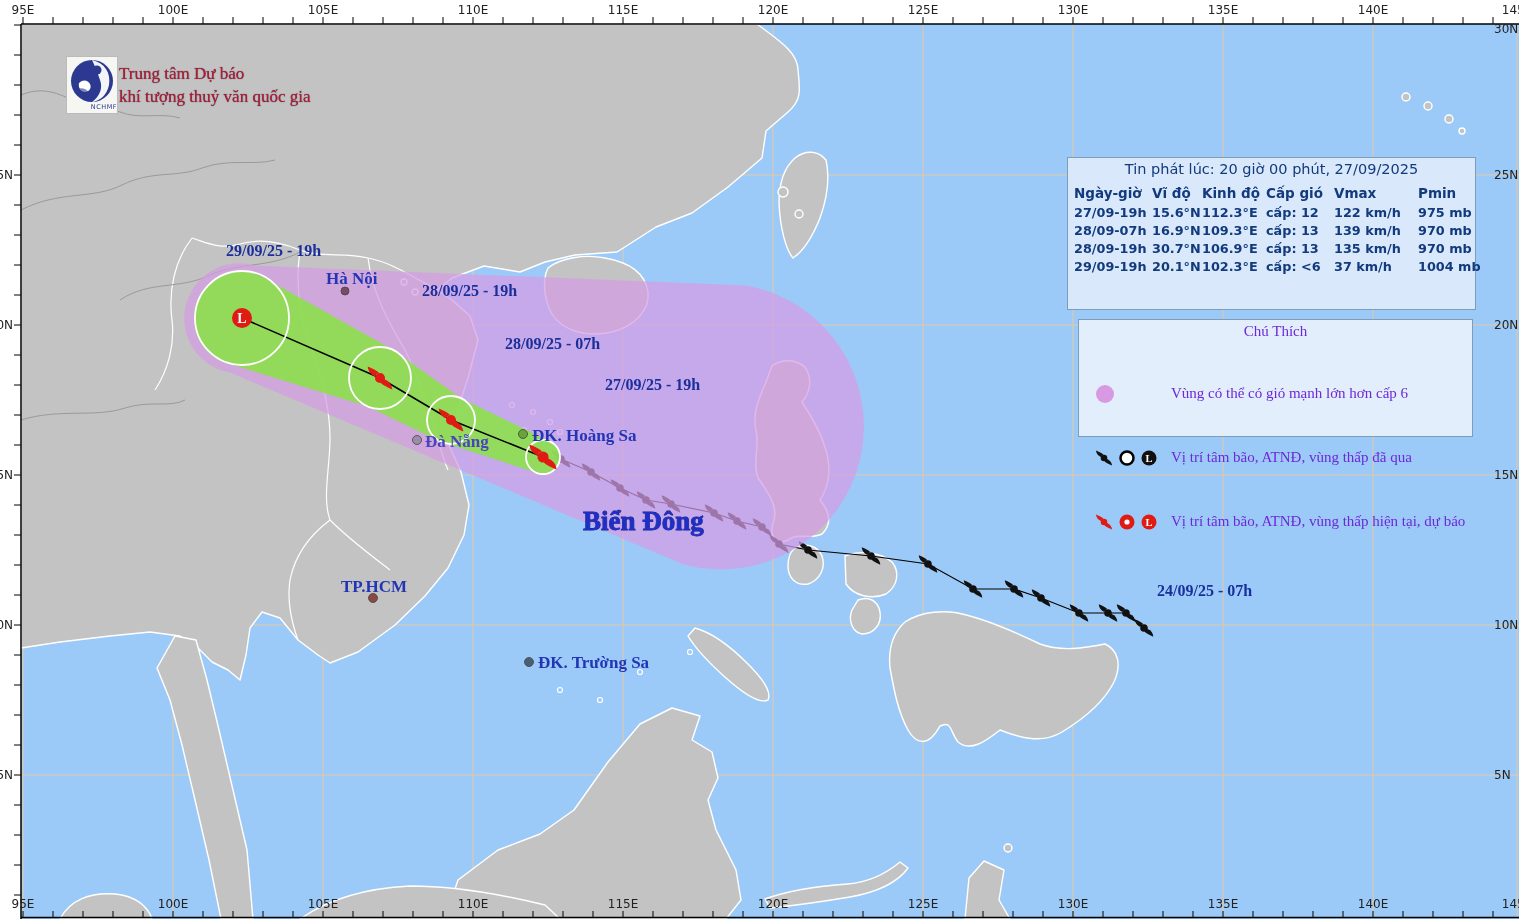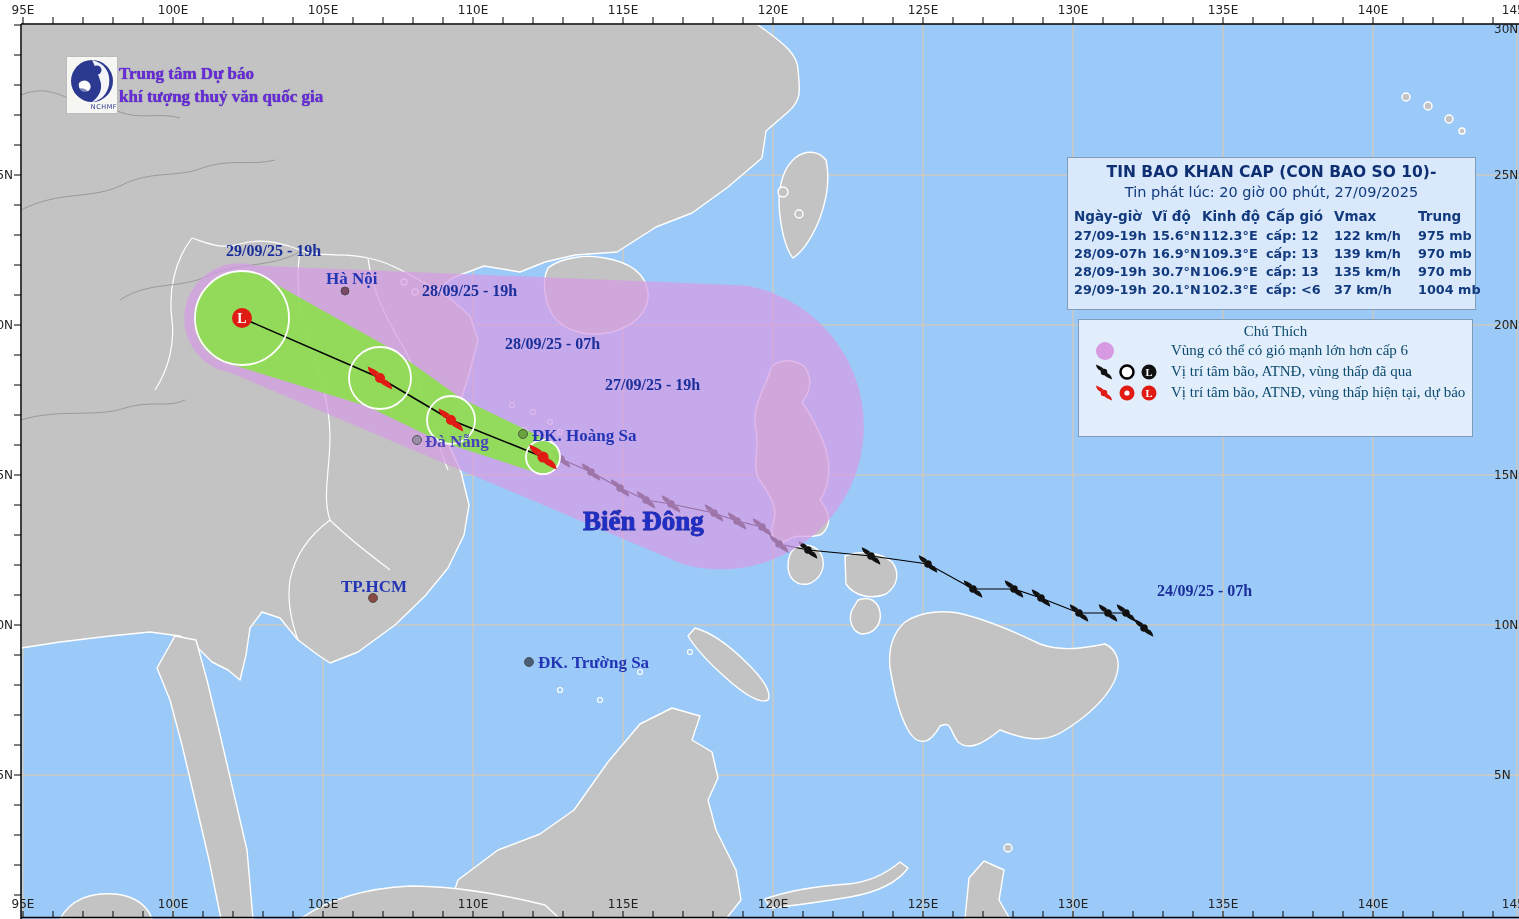--- a/index.html
+++ b/index.html
@@ -7,7 +7,7 @@
          font-family:"Liberation Serif",serif;background:#fff;}
   .stage svg.map{position:absolute;left:0;top:0;}
   
-  .org{position:absolute;left:119px;top:62px;color:#6d28d9;font-weight:bold;
+  .org{position:absolute;left:119px;top:62px;color:#b91c1c;font-weight:normal;
        font-size:17px;line-height:23px;text-shadow:0 0 1px #22348f;}
   .logo{position:absolute;left:66px;top:56px;width:52px;height:58px;background:#f6f6f2;
         border:1px solid #bbb;box-sizing:border-box;text-align:right;}

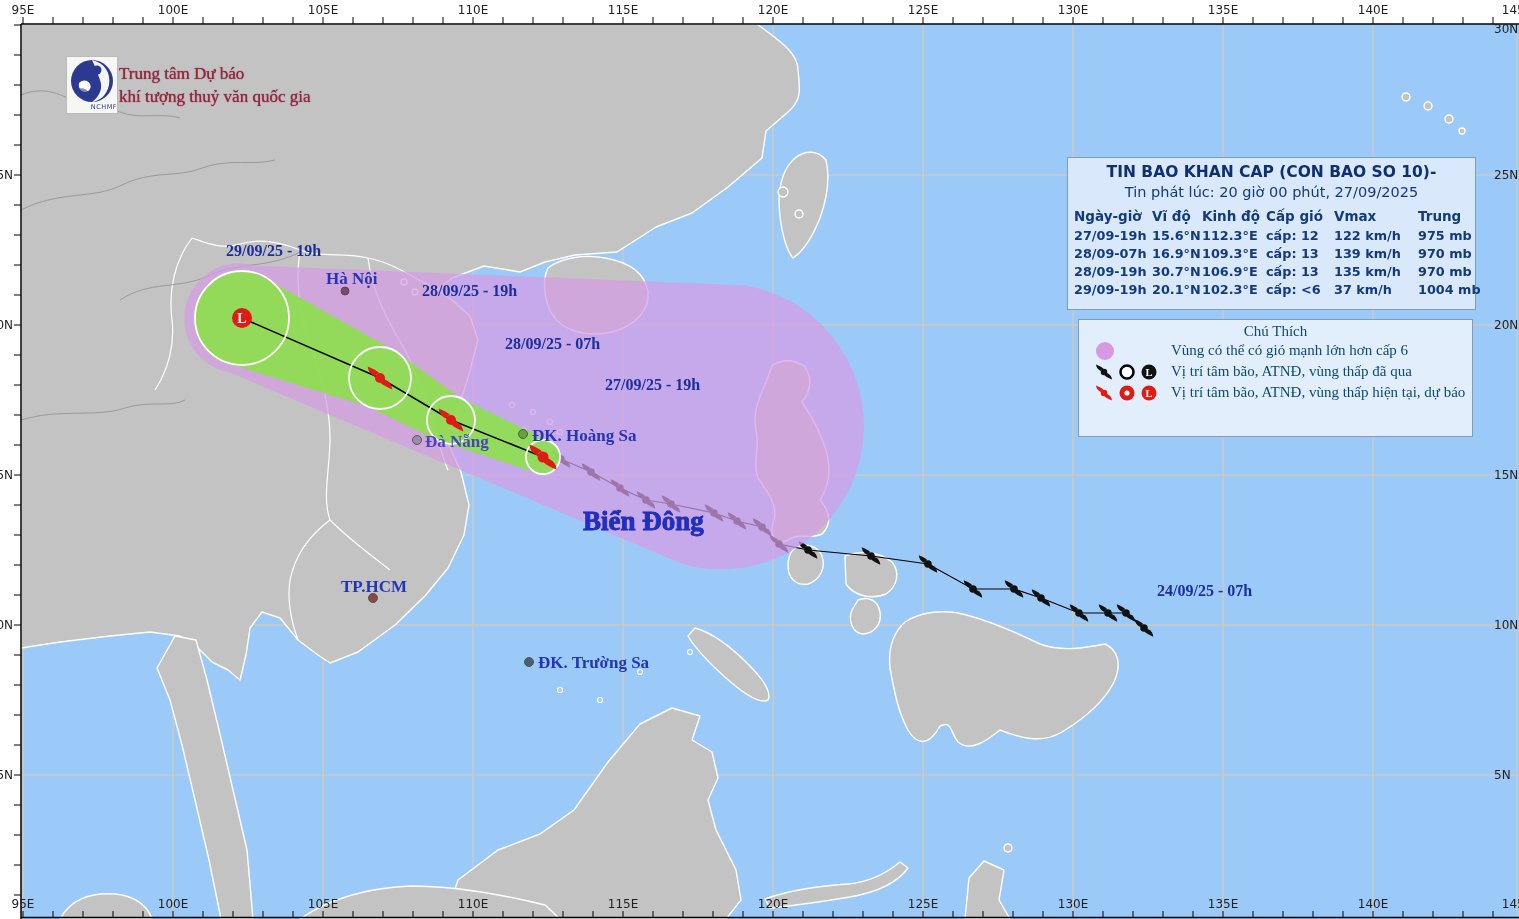--- a/index.html
+++ b/index.html
@@ -363,7 +363,6 @@
 </div>
 
 <div class="infobox">
-  <div class="ib-title">TIN BAO KHAN CAP (CON BAO SO 10)-</div>
   <div class="ib-sub">Tin phát lúc: 20 giờ 00 phút, 27/09/2025</div>
   <div class="ib-grid" id="ib-grid">
         <div class="h">Ngày-giờ</div>

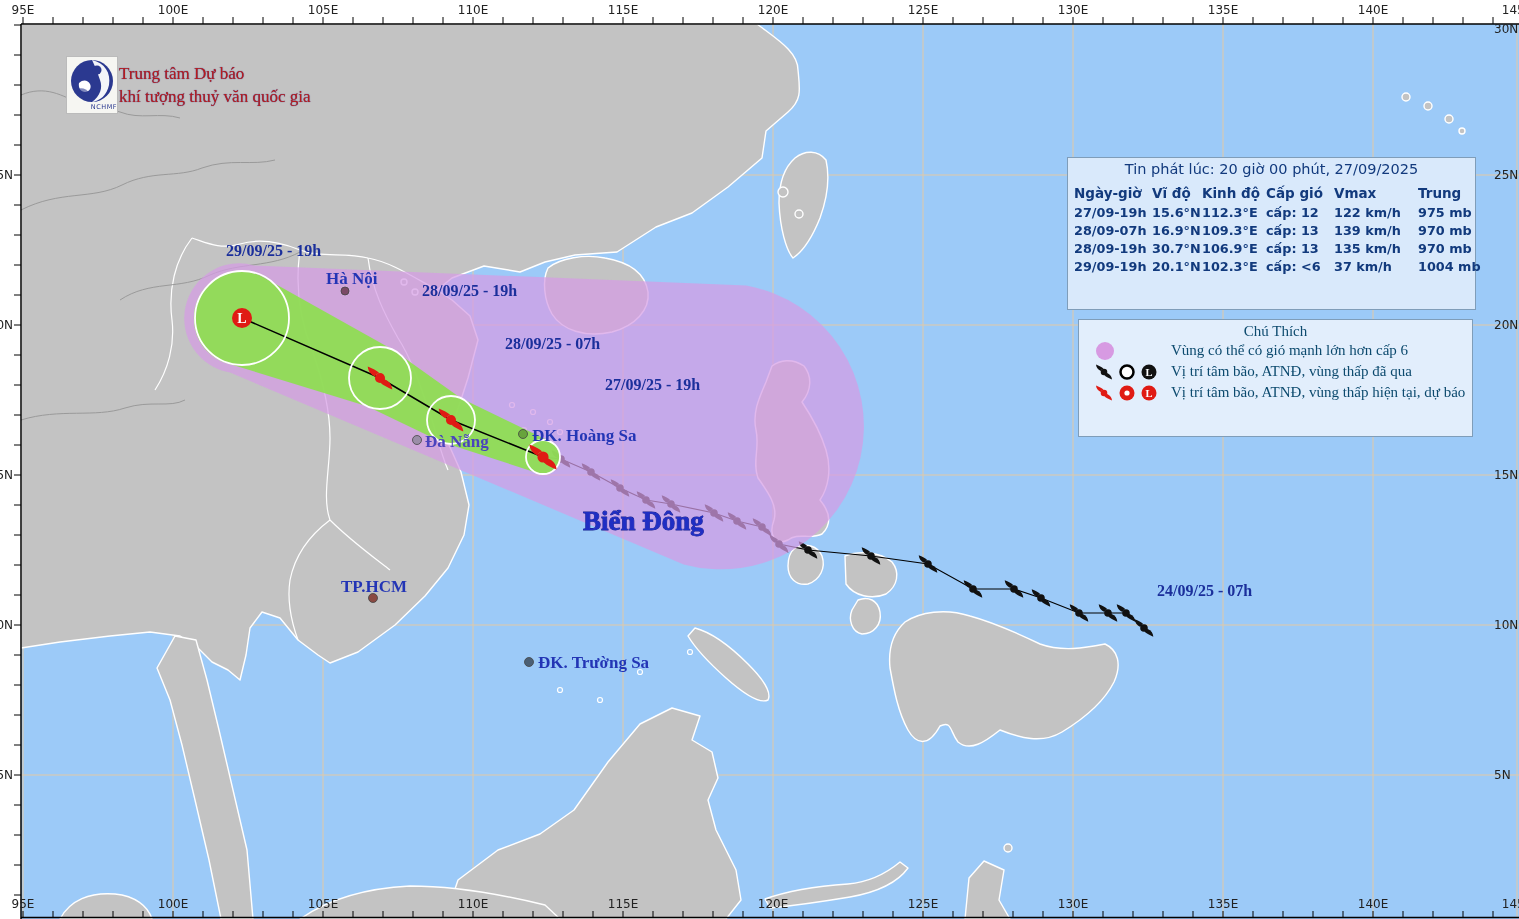--- a/index.html
+++ b/index.html
@@ -370,7 +370,7 @@
         <div class="h">Kinh độ</div>
         <div class="h">Cấp gió</div>
         <div class="h">Vmax</div>
-        <div class="h">Trung</div>
+        <div class="h">Pmin</div>
         <div class="c">27/09-19h</div>
         <div class="c">15.6°N</div>
         <div class="c">112.3°E</div>

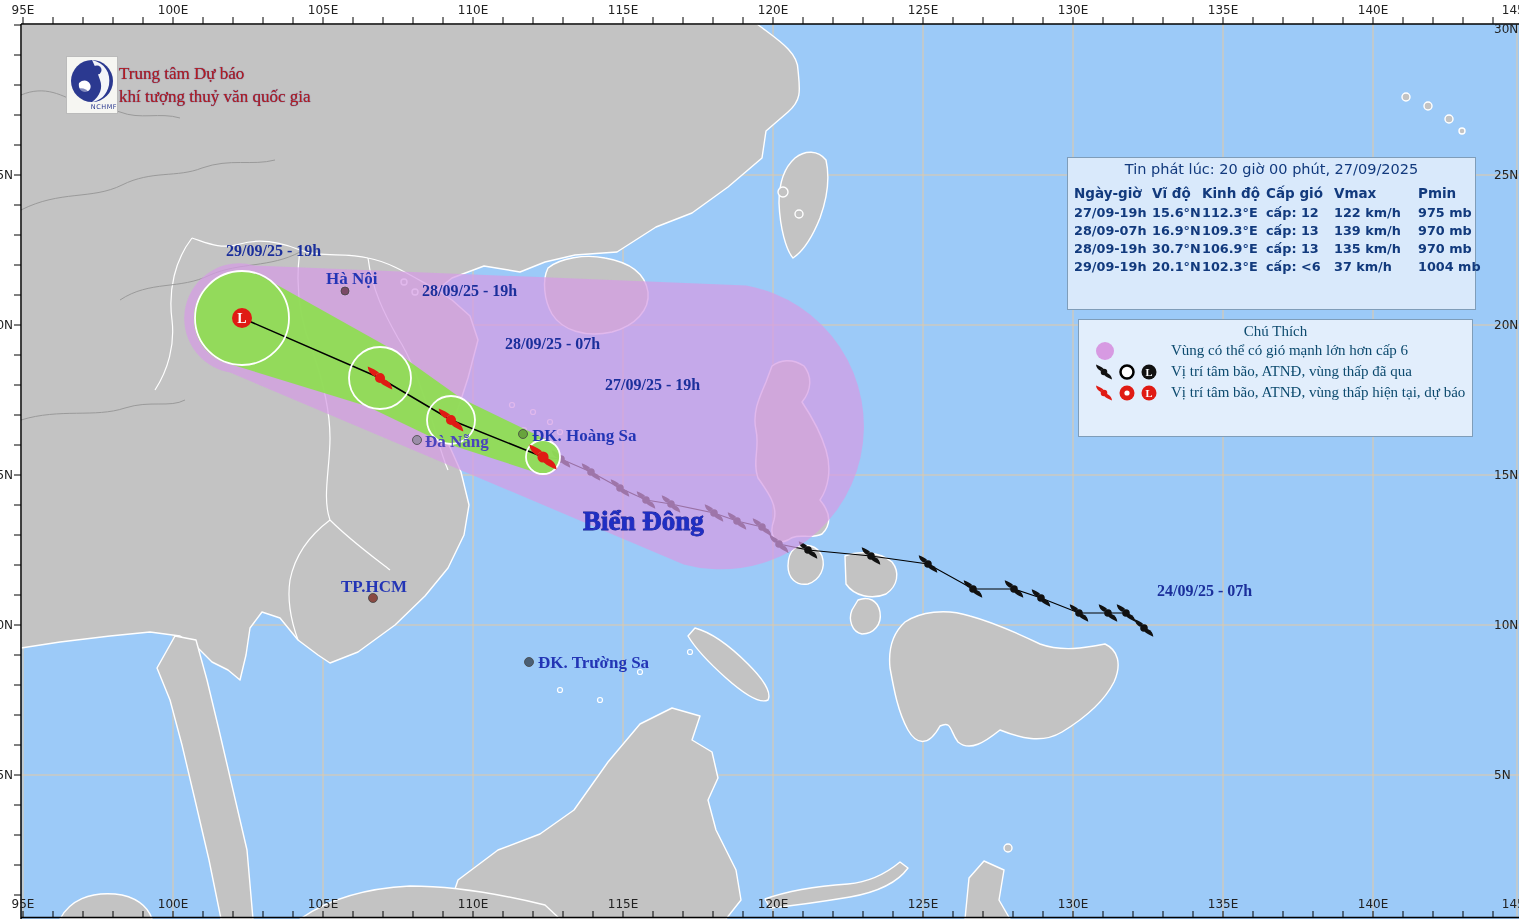--- a/index.html
+++ b/index.html
@@ -26,7 +26,7 @@
   
   .legend{position:absolute;left:1078px;top:319px;width:395px;height:118px;
           background:#e2eefc;border:1px solid #7f9db9;box-sizing:border-box;
-          color:#0c4a6e;}
+          color:#6d28d9;}
   .lg-title{font-size:15px;text-align:center;margin-top:3px;}
   .lg-row{display:flex;align-items:center;height:21px;margin-left:14px;}
   .lg-sym{width:78px;display:flex;align-items:center;}

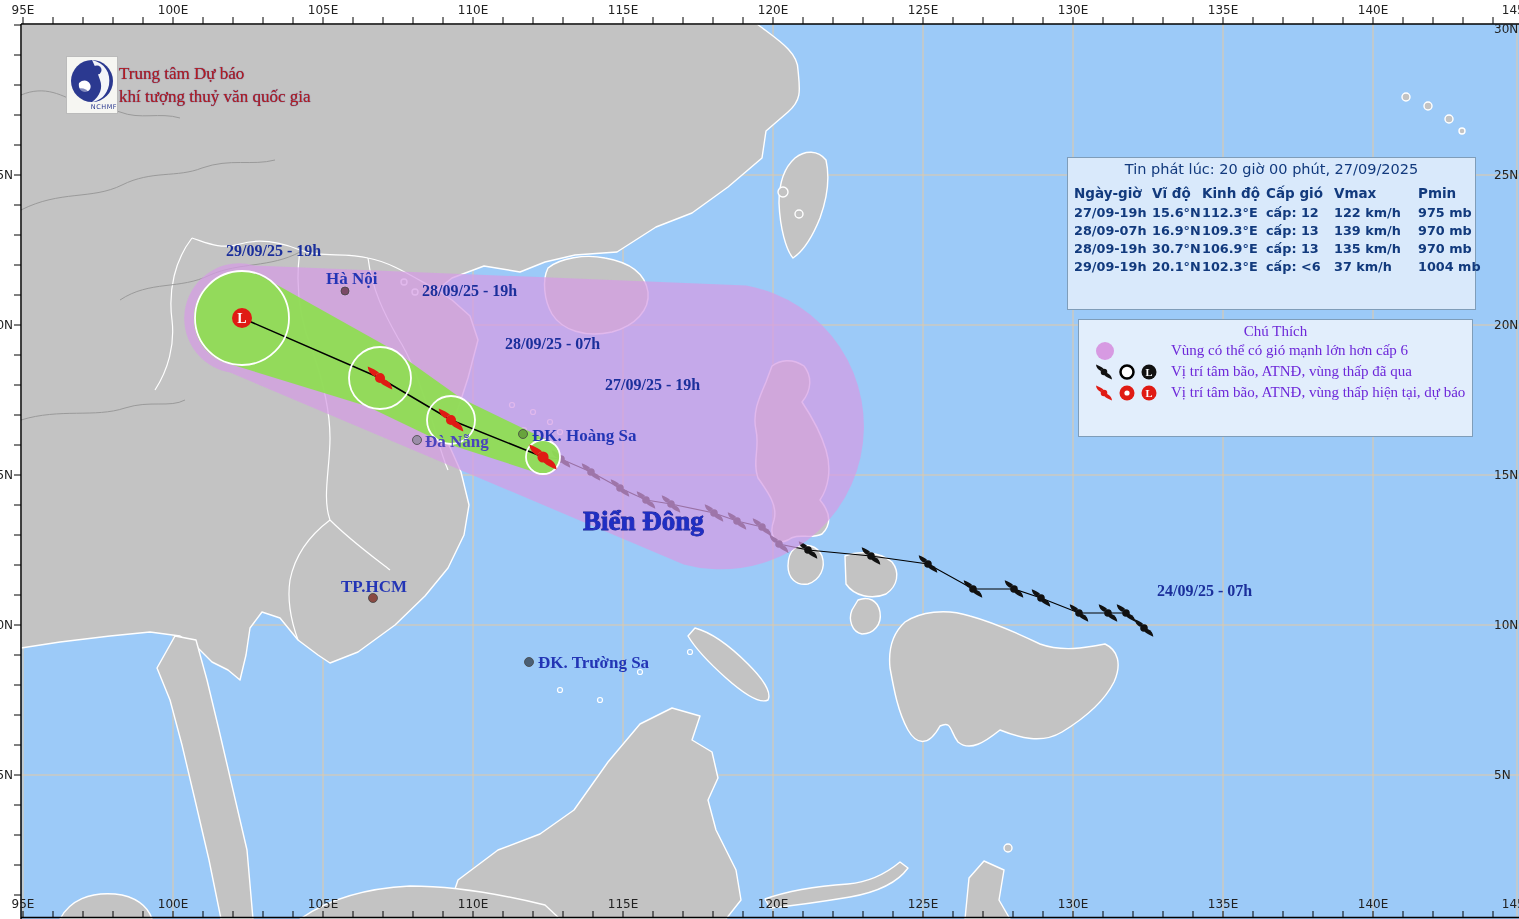--- a/index.html
+++ b/index.html
@@ -28,7 +28,7 @@
           background:#e2eefc;border:1px solid #7f9db9;box-sizing:border-box;
           color:#6d28d9;}
   .lg-title{font-size:15px;text-align:center;margin-top:3px;}
-  .lg-row{display:flex;align-items:center;height:21px;margin-left:14px;}
+  .lg-row{display:flex;align-items:center;height:21px;margin-left:14px;margin-top:43px;}
   .lg-sym{width:78px;display:flex;align-items:center;}
   .lg-lab{font-size:15px;white-space:nowrap;}
   text{user-select:none;}

